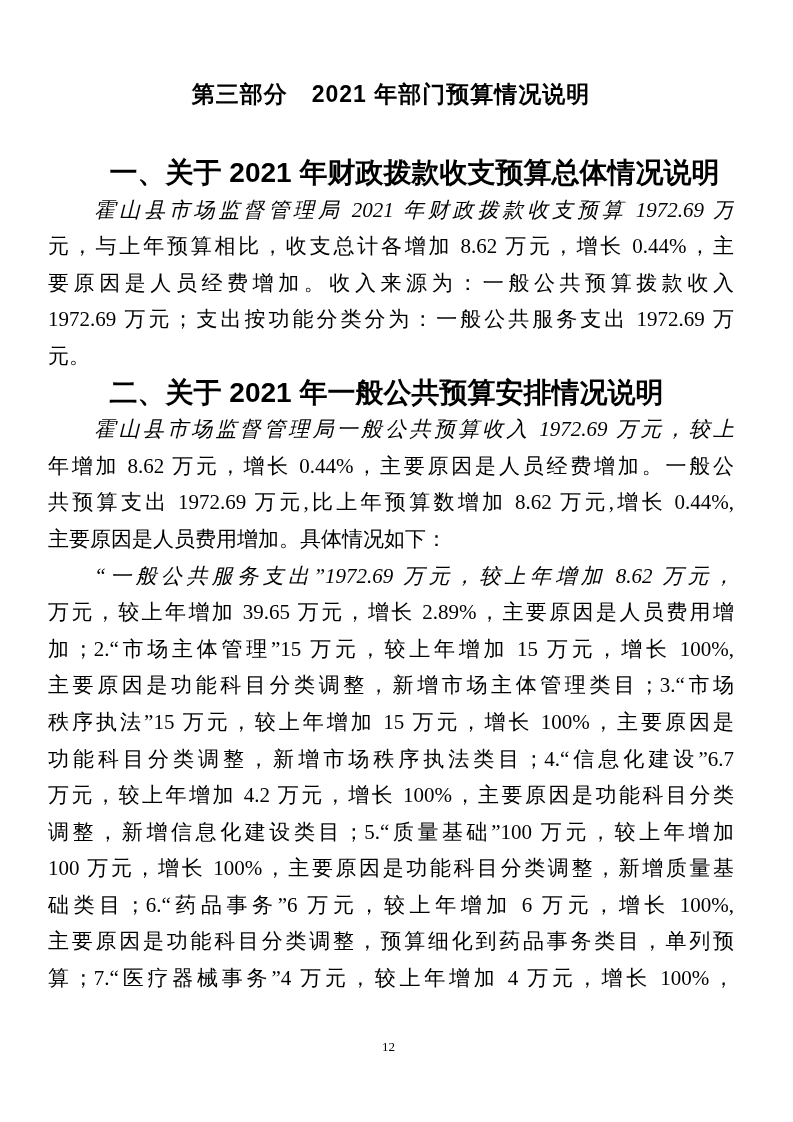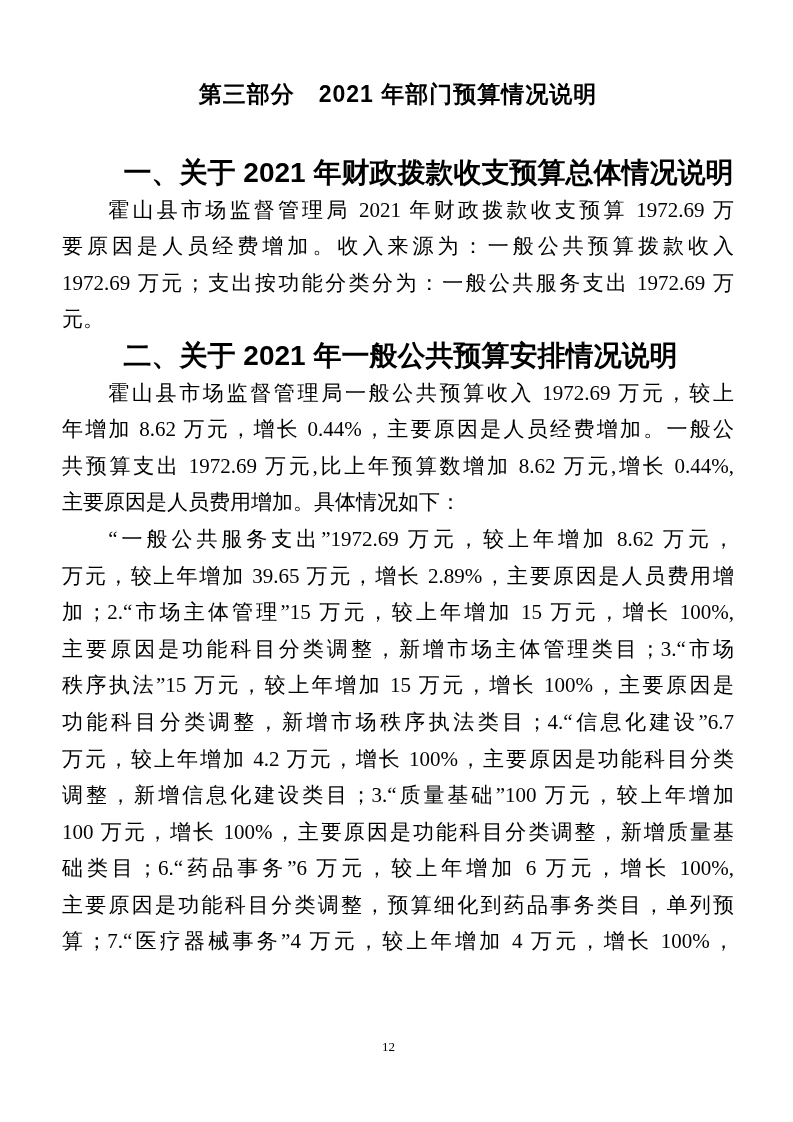--- a/index.html
+++ b/index.html
@@ -10,7 +10,7 @@
     margin: 0 auto;
     background: #ffffff;
     box-sizing: border-box;
-    padding: 78px 59px 0 62px;
+    padding: 78px 59px 0 48px;
     overflow: hidden;
     color: #000;
   }

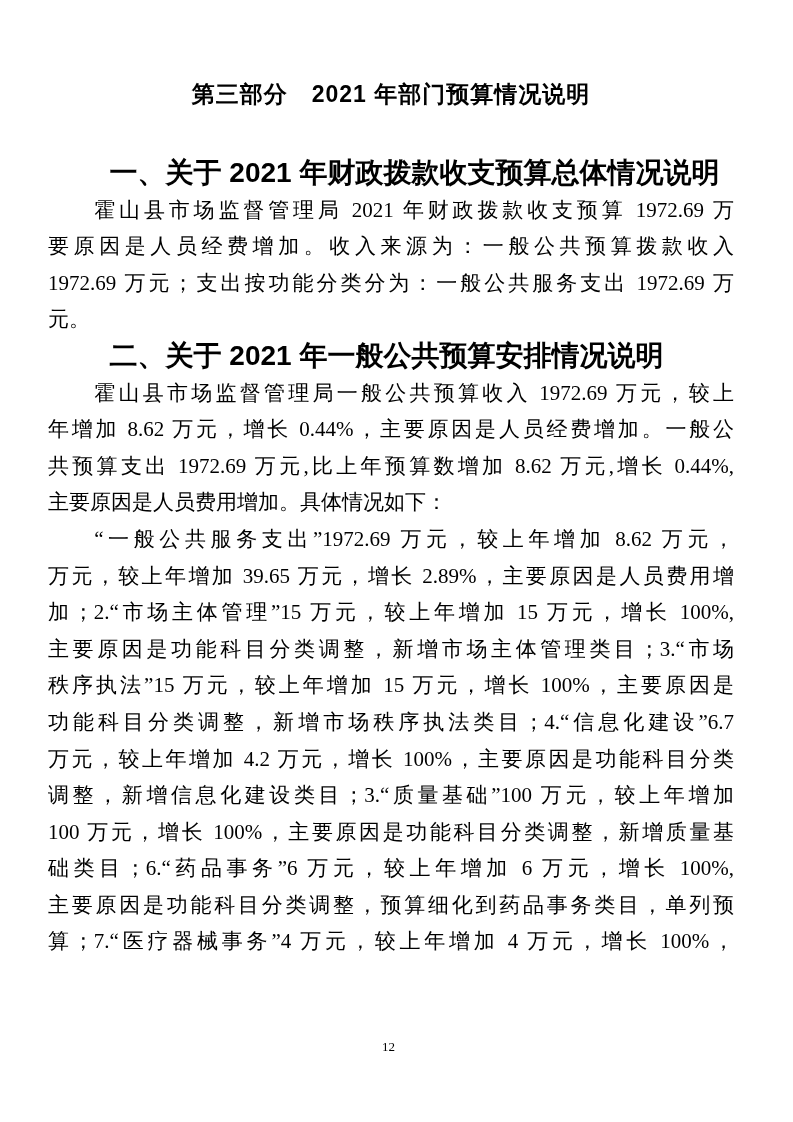--- a/index.html
+++ b/index.html
@@ -46,7 +46,7 @@
     overflow: hidden;
   }
   .ln.j  { text-align-last: justify; }
-  .ln.i  { text-indent: 2.2em; }
+  .ln.i  { text-indent: 2.2em; font-style: italic; }
   .page-number {
     position: absolute;
     left: 0;

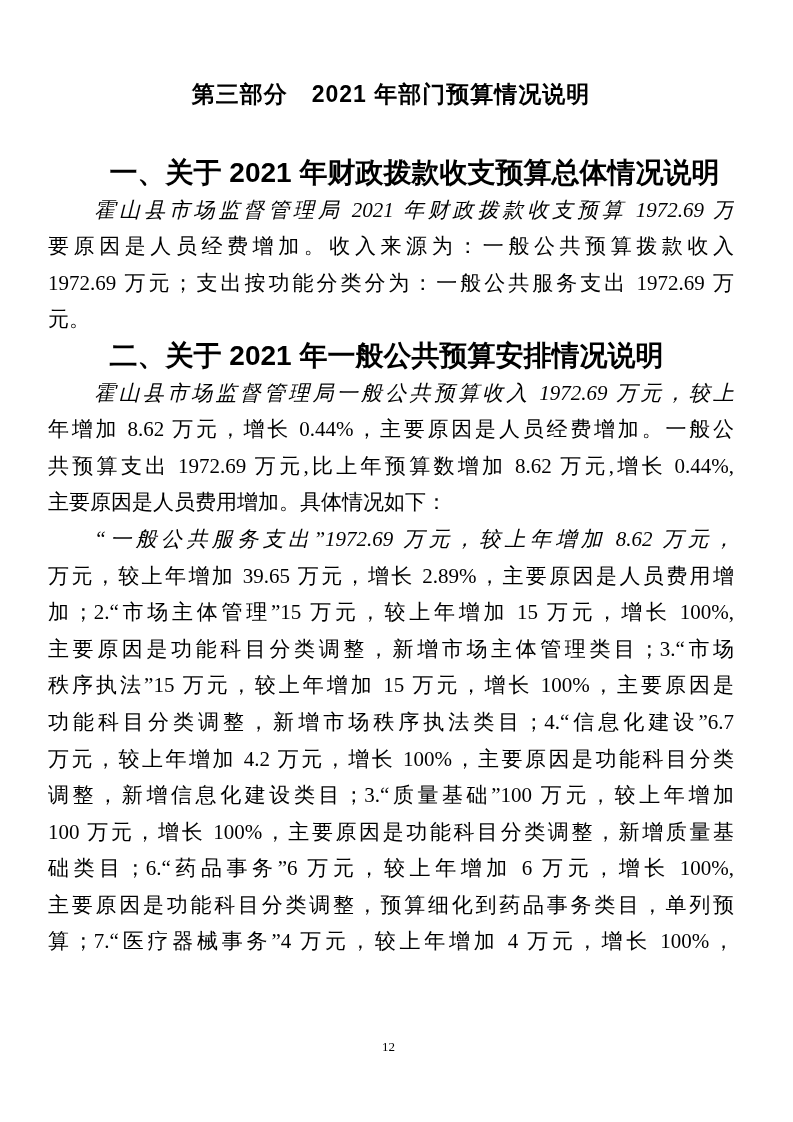--- a/index.html
+++ b/index.html
@@ -71,6 +71,7 @@
 
     <div class="para">
       <div class="ln j i">霍山县市场监督管理局 2021 年财政拨款收支预算 1972.69 万</div>
+      <div class="ln j">元，与上年预算相比，收支总计各增加 8.62 万元，增长 0.44%，主</div>
       <div class="ln j">要原因是人员经费增加。收入来源为：一般公共预算拨款收入</div>
       <div class="ln j">1972.69 万元；支出按功能分类分为：一般公共服务支出 1972.69 万</div>
       <div class="ln">元。</div>

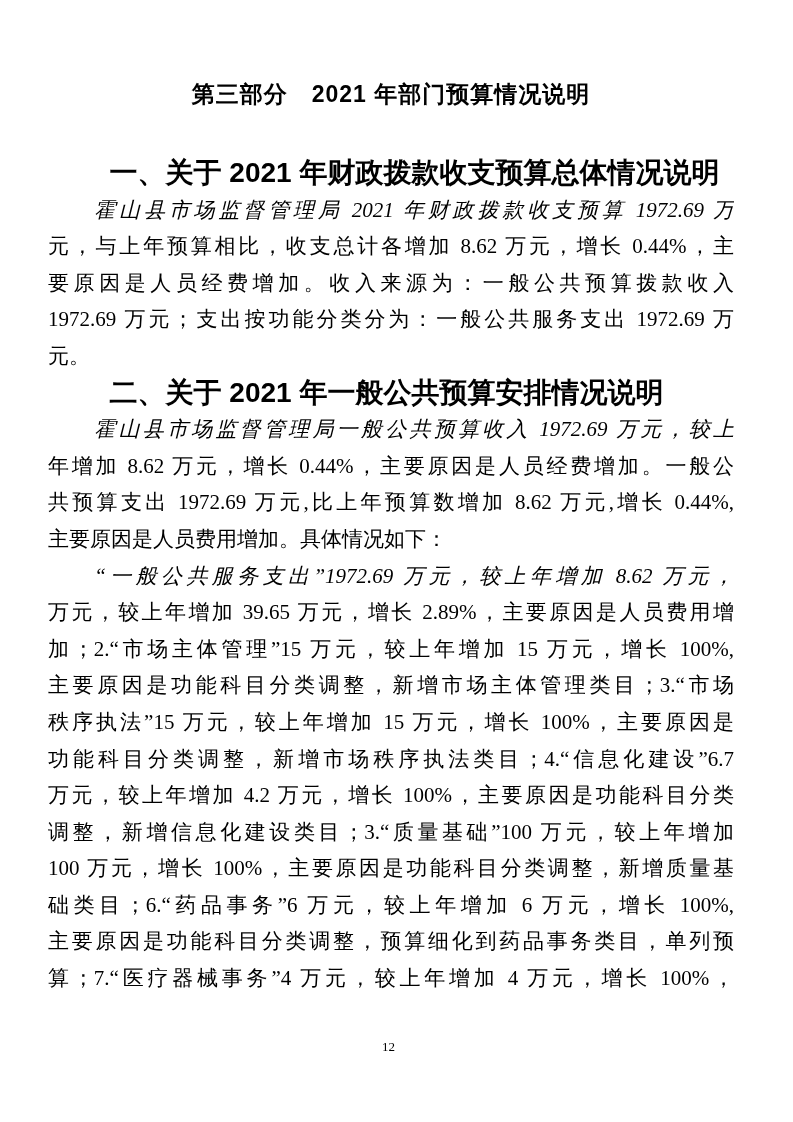--- a/index.html
+++ b/index.html
@@ -94,7 +94,7 @@
       <div class="ln j">秩序执法”15 万元，较上年增加 15 万元，增长 100%，主要原因是</div>
       <div class="ln j">功能科目分类调整，新增市场秩序执法类目；4.“信息化建设”6.7</div>
       <div class="ln j">万元，较上年增加 4.2 万元，增长 100%，主要原因是功能科目分类</div>
-      <div class="ln j">调整，新增信息化建设类目；3.“质量基础”100 万元，较上年增加</div>
+      <div class="ln j">调整，新增信息化建设类目；5.“质量基础”100 万元，较上年增加</div>
       <div class="ln j">100 万元，增长 100%，主要原因是功能科目分类调整，新增质量基</div>
       <div class="ln j">础类目；6.“药品事务”6 万元，较上年增加 6 万元，增长 100%,</div>
       <div class="ln j">主要原因是功能科目分类调整，预算细化到药品事务类目，单列预</div>

